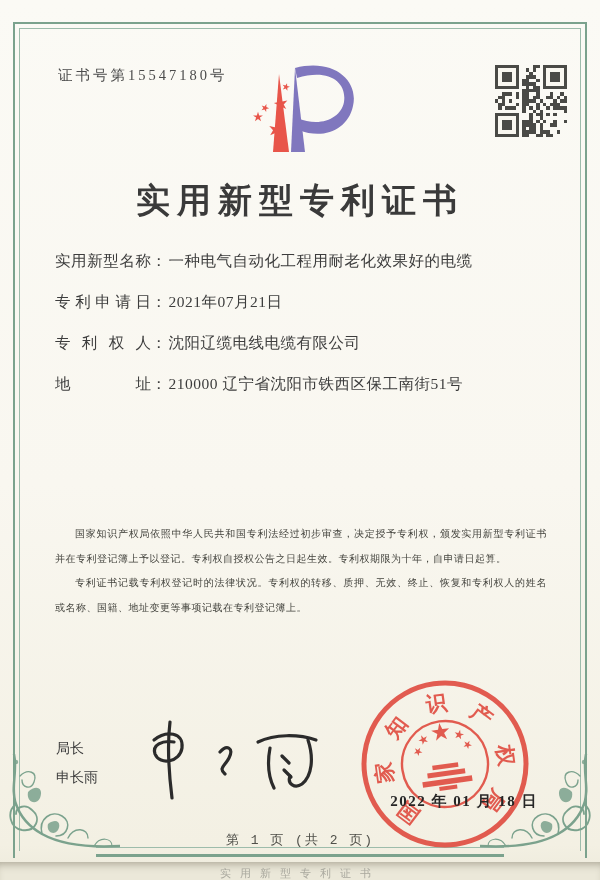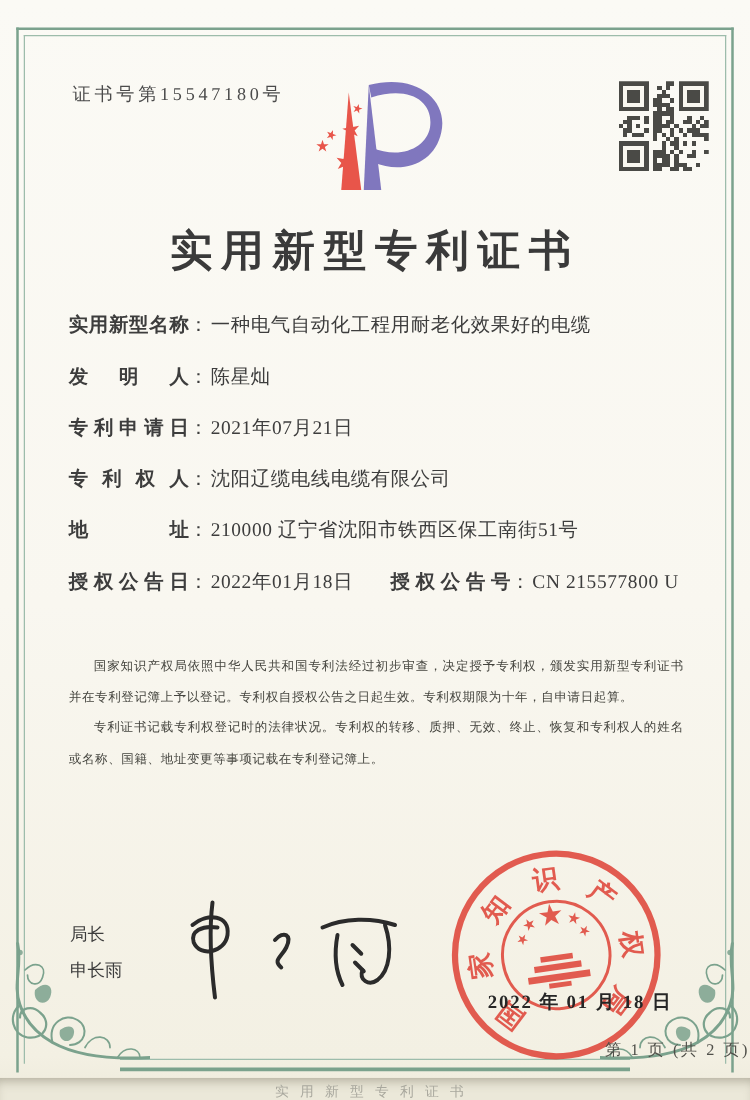--- a/index.html
+++ b/index.html
@@ -43,7 +43,7 @@
   
   .fields{position:absolute;left:55px;top:250px;width:492px;font-size:15.5px;color:#3d3d3d;}
   .frow{height:41px;line-height:22px;white-space:nowrap;}
-  .f-label{display:inline-block;width:96px;text-align:justify;text-align-last:justify;vertical-align:top;font-weight:bold;}
+  .f-label{display:inline-block;width:96px;text-align:justify;text-align-last:justify;vertical-align:top;}
   .f-colon{display:inline-block;margin:0 2px 0 0;}
   .f-value{letter-spacing:.5px;}
   .pair2{margin-left:26px;}

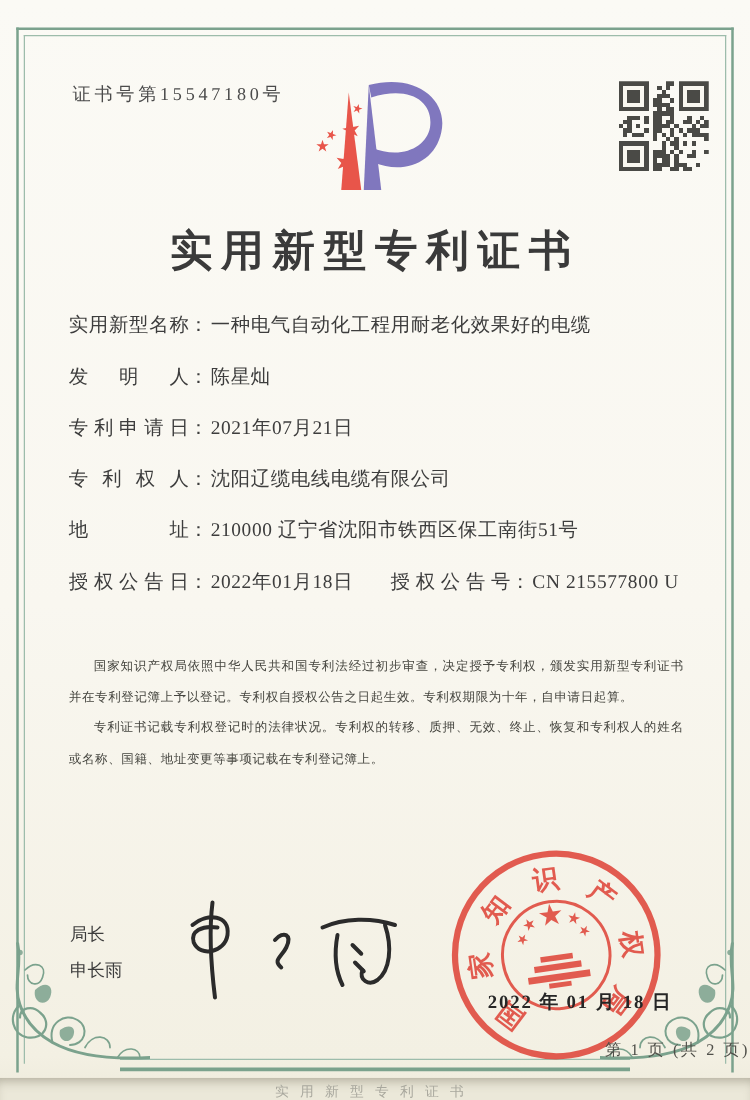--- a/index.html
+++ b/index.html
@@ -147,9 +147,6 @@
   <div class="fields">
     <div class="frow">
       <span class="f-label">实用新型名称</span><span class="f-colon">：</span><span class="f-value">一种电气自动化工程用耐老化效果好的电缆</span>
-    </div>
-    <div class="frow">
-      <span class="f-label">发明人</span><span class="f-colon">：</span><span class="f-value">陈星灿</span>
     </div>
     <div class="frow">
       <span class="f-label">专利申请日</span><span class="f-colon">：</span><span class="f-value">2021年07月21日</span>

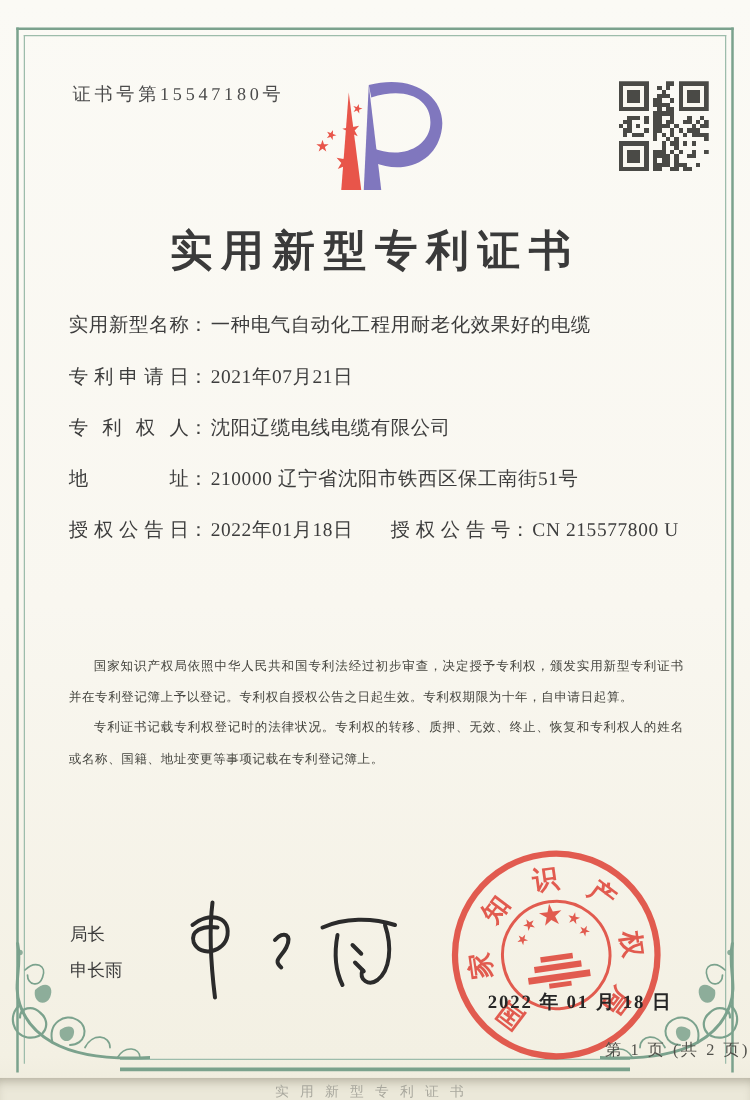--- a/index.html
+++ b/index.html
@@ -156,10 +156,6 @@
     </div>
     <div class="frow">
       <span class="f-label">地址</span><span class="f-colon">：</span><span class="f-value">210000 辽宁省沈阳市铁西区保工南街51号</span>
-    </div>
-    <div class="frow">
-      <span><span class="f-label">授权公告日</span><span class="f-colon">：</span><span class="f-value">2022年01月18日</span></span>
-      <span class="pair2"><span class="f-label">授权公告号</span><span class="f-colon">：</span><span class="f-value">CN 215577800 U</span></span>
     </div>
   </div>
 

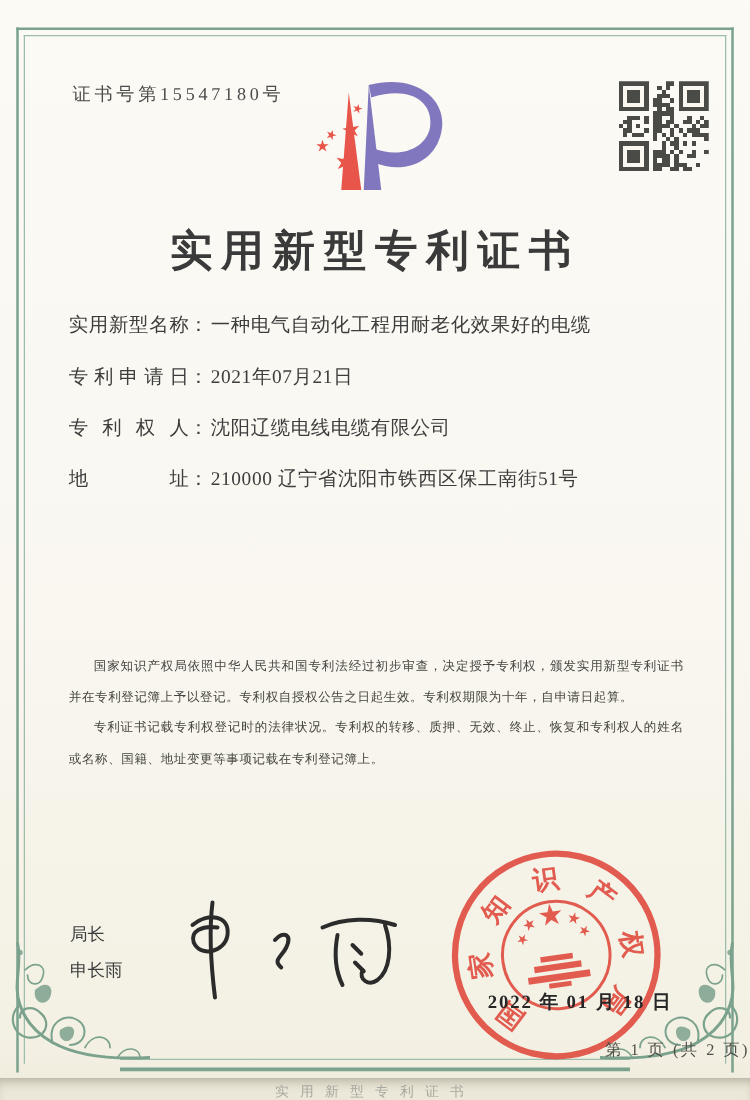--- a/index.html
+++ b/index.html
@@ -60,8 +60,8 @@
     font-size:15px;color:#262626;letter-spacing:1.5px;font-weight:600;text-align:right;
   }
   .footer-page{
-    position:absolute;left:0;top:831px;width:100%;text-align:right;
-    font-size:13px;color:#50504a;letter-spacing:2px;
+    position:absolute;left:0;top:831px;width:100%;text-align:center;
+    font-size:13px;color:#50504a;letter-spacing:2px;font-family:Liberation Mono, monospace;
   }
   
   .under{

